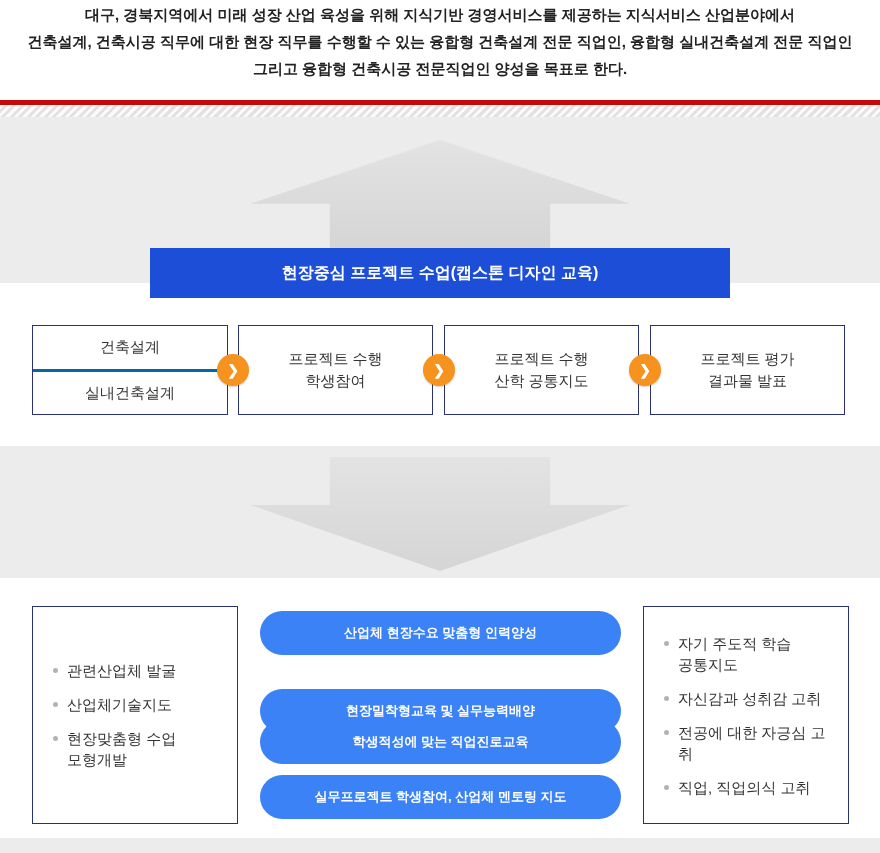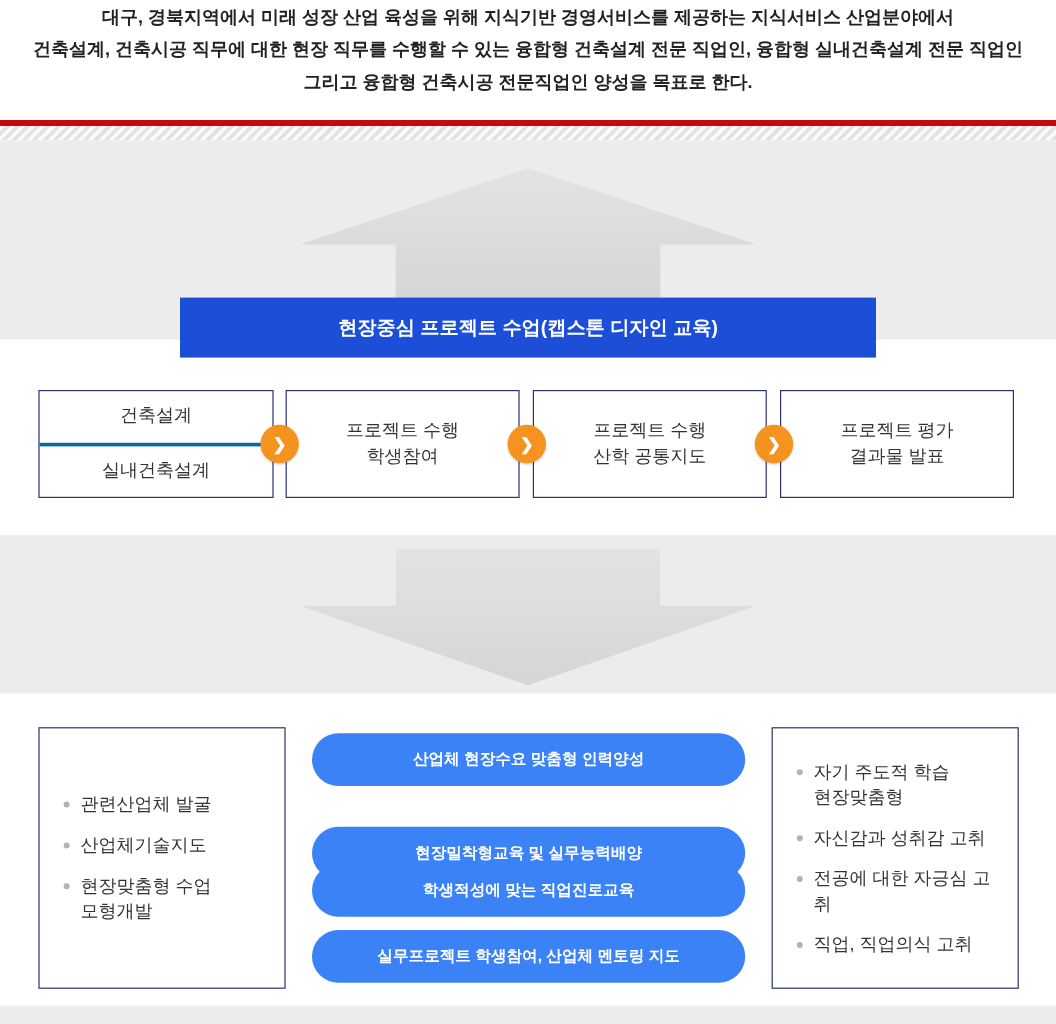--- a/index.html
+++ b/index.html
@@ -163,7 +163,7 @@
       <div class="bullet">
         <span class="dot"></span>
         <span class="bl">자기 주도적 학습
-현장맞춤형</span>
+공통지도</span>
       </div>
       <div class="bullet">
         <span class="dot"></span>

